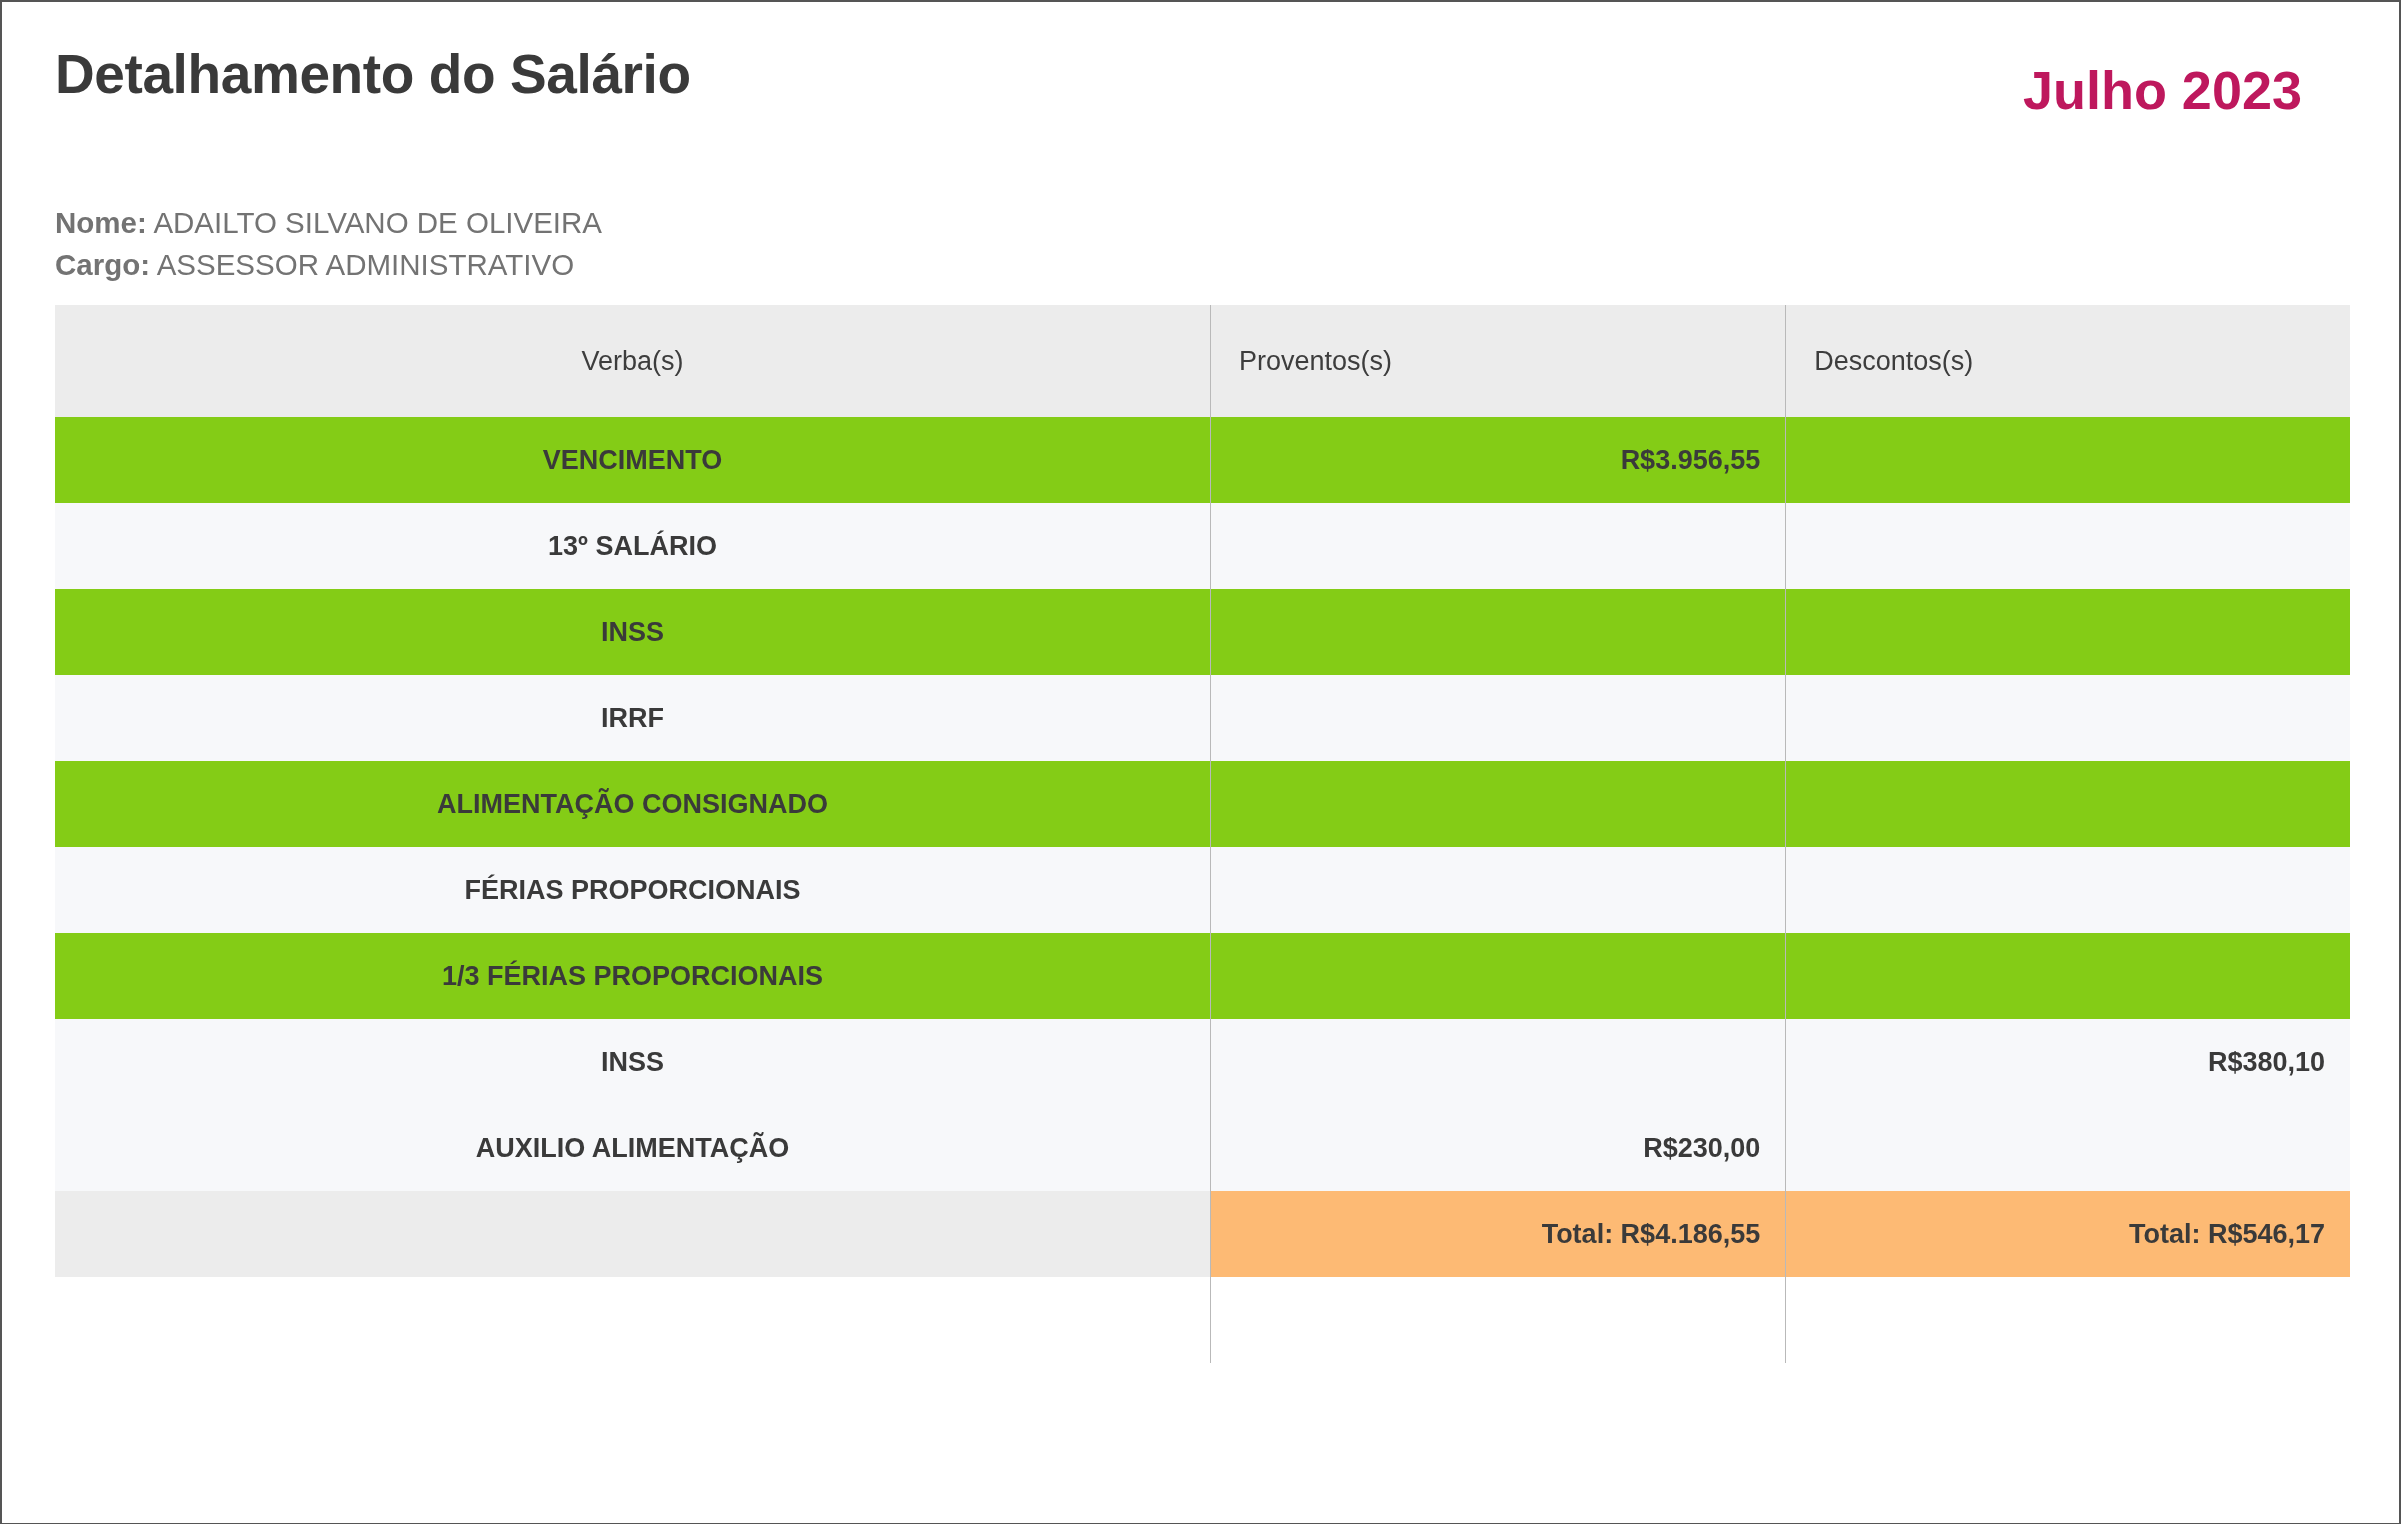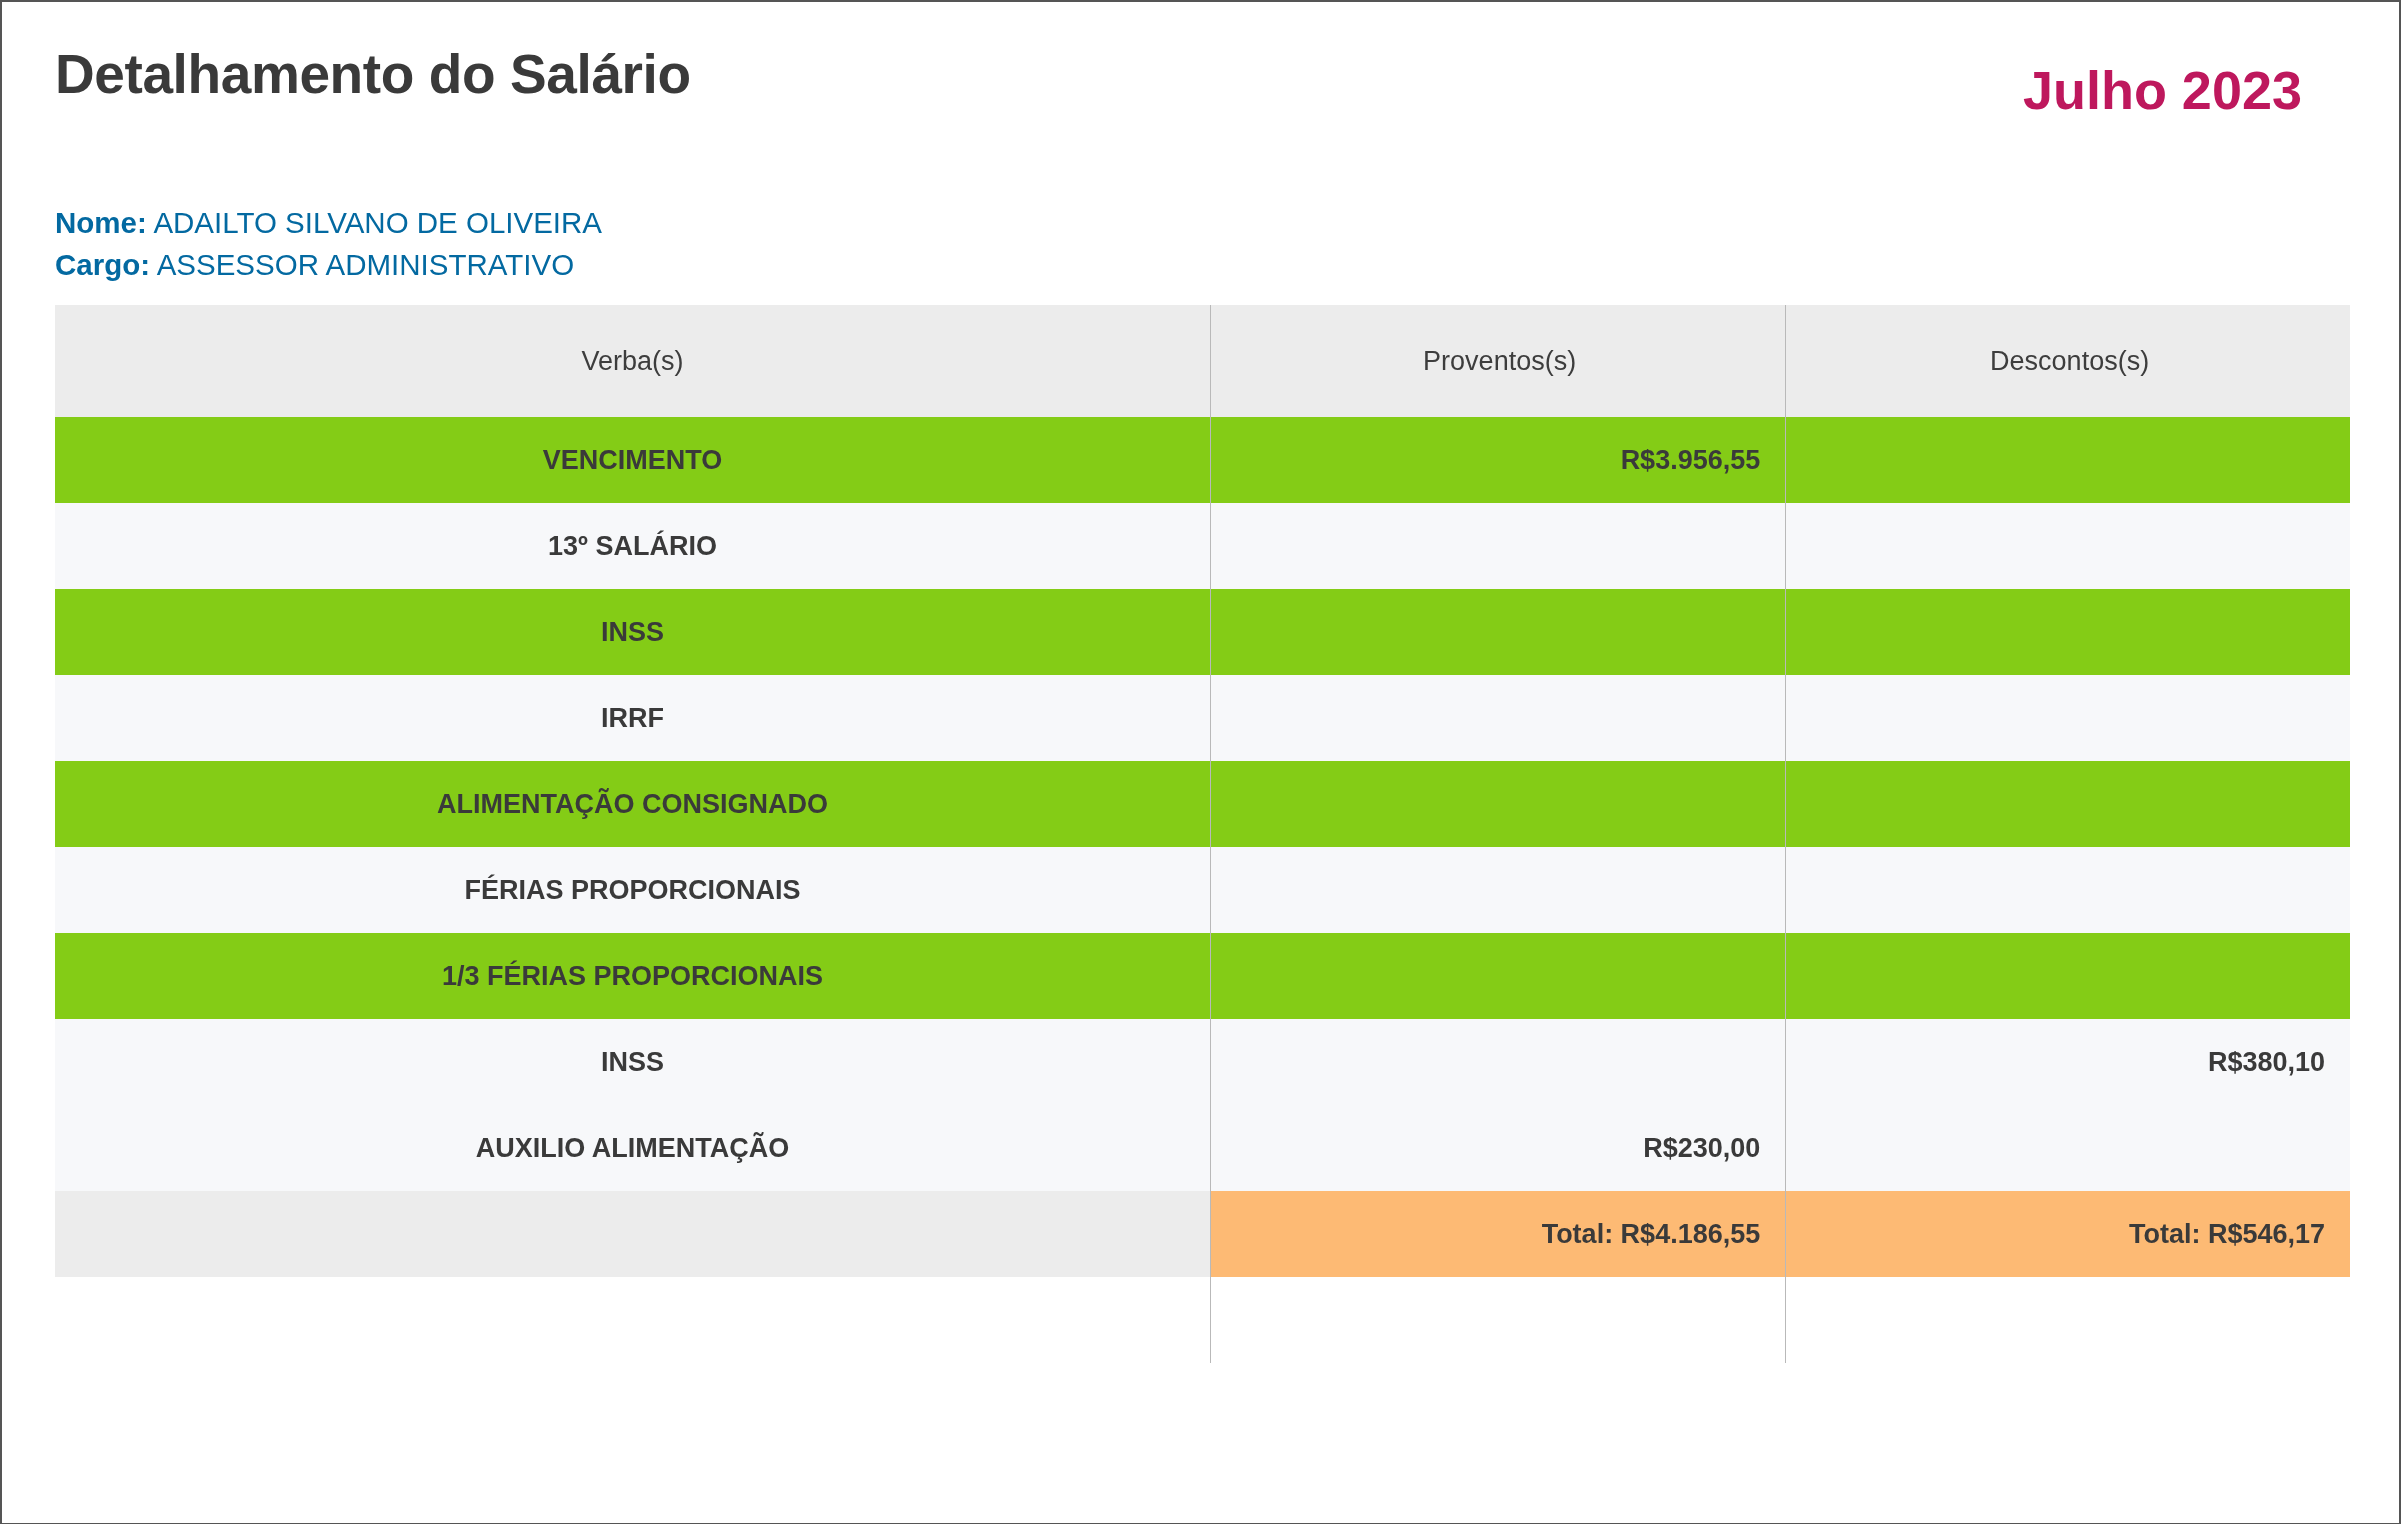--- a/index.html
+++ b/index.html
@@ -50,7 +50,7 @@
   }
   .meta-line {
     font-size: 29.5px;
-    color: #0369a1;
+    color: #737373;
     line-height: 1.42;
     white-space: nowrap;
   }

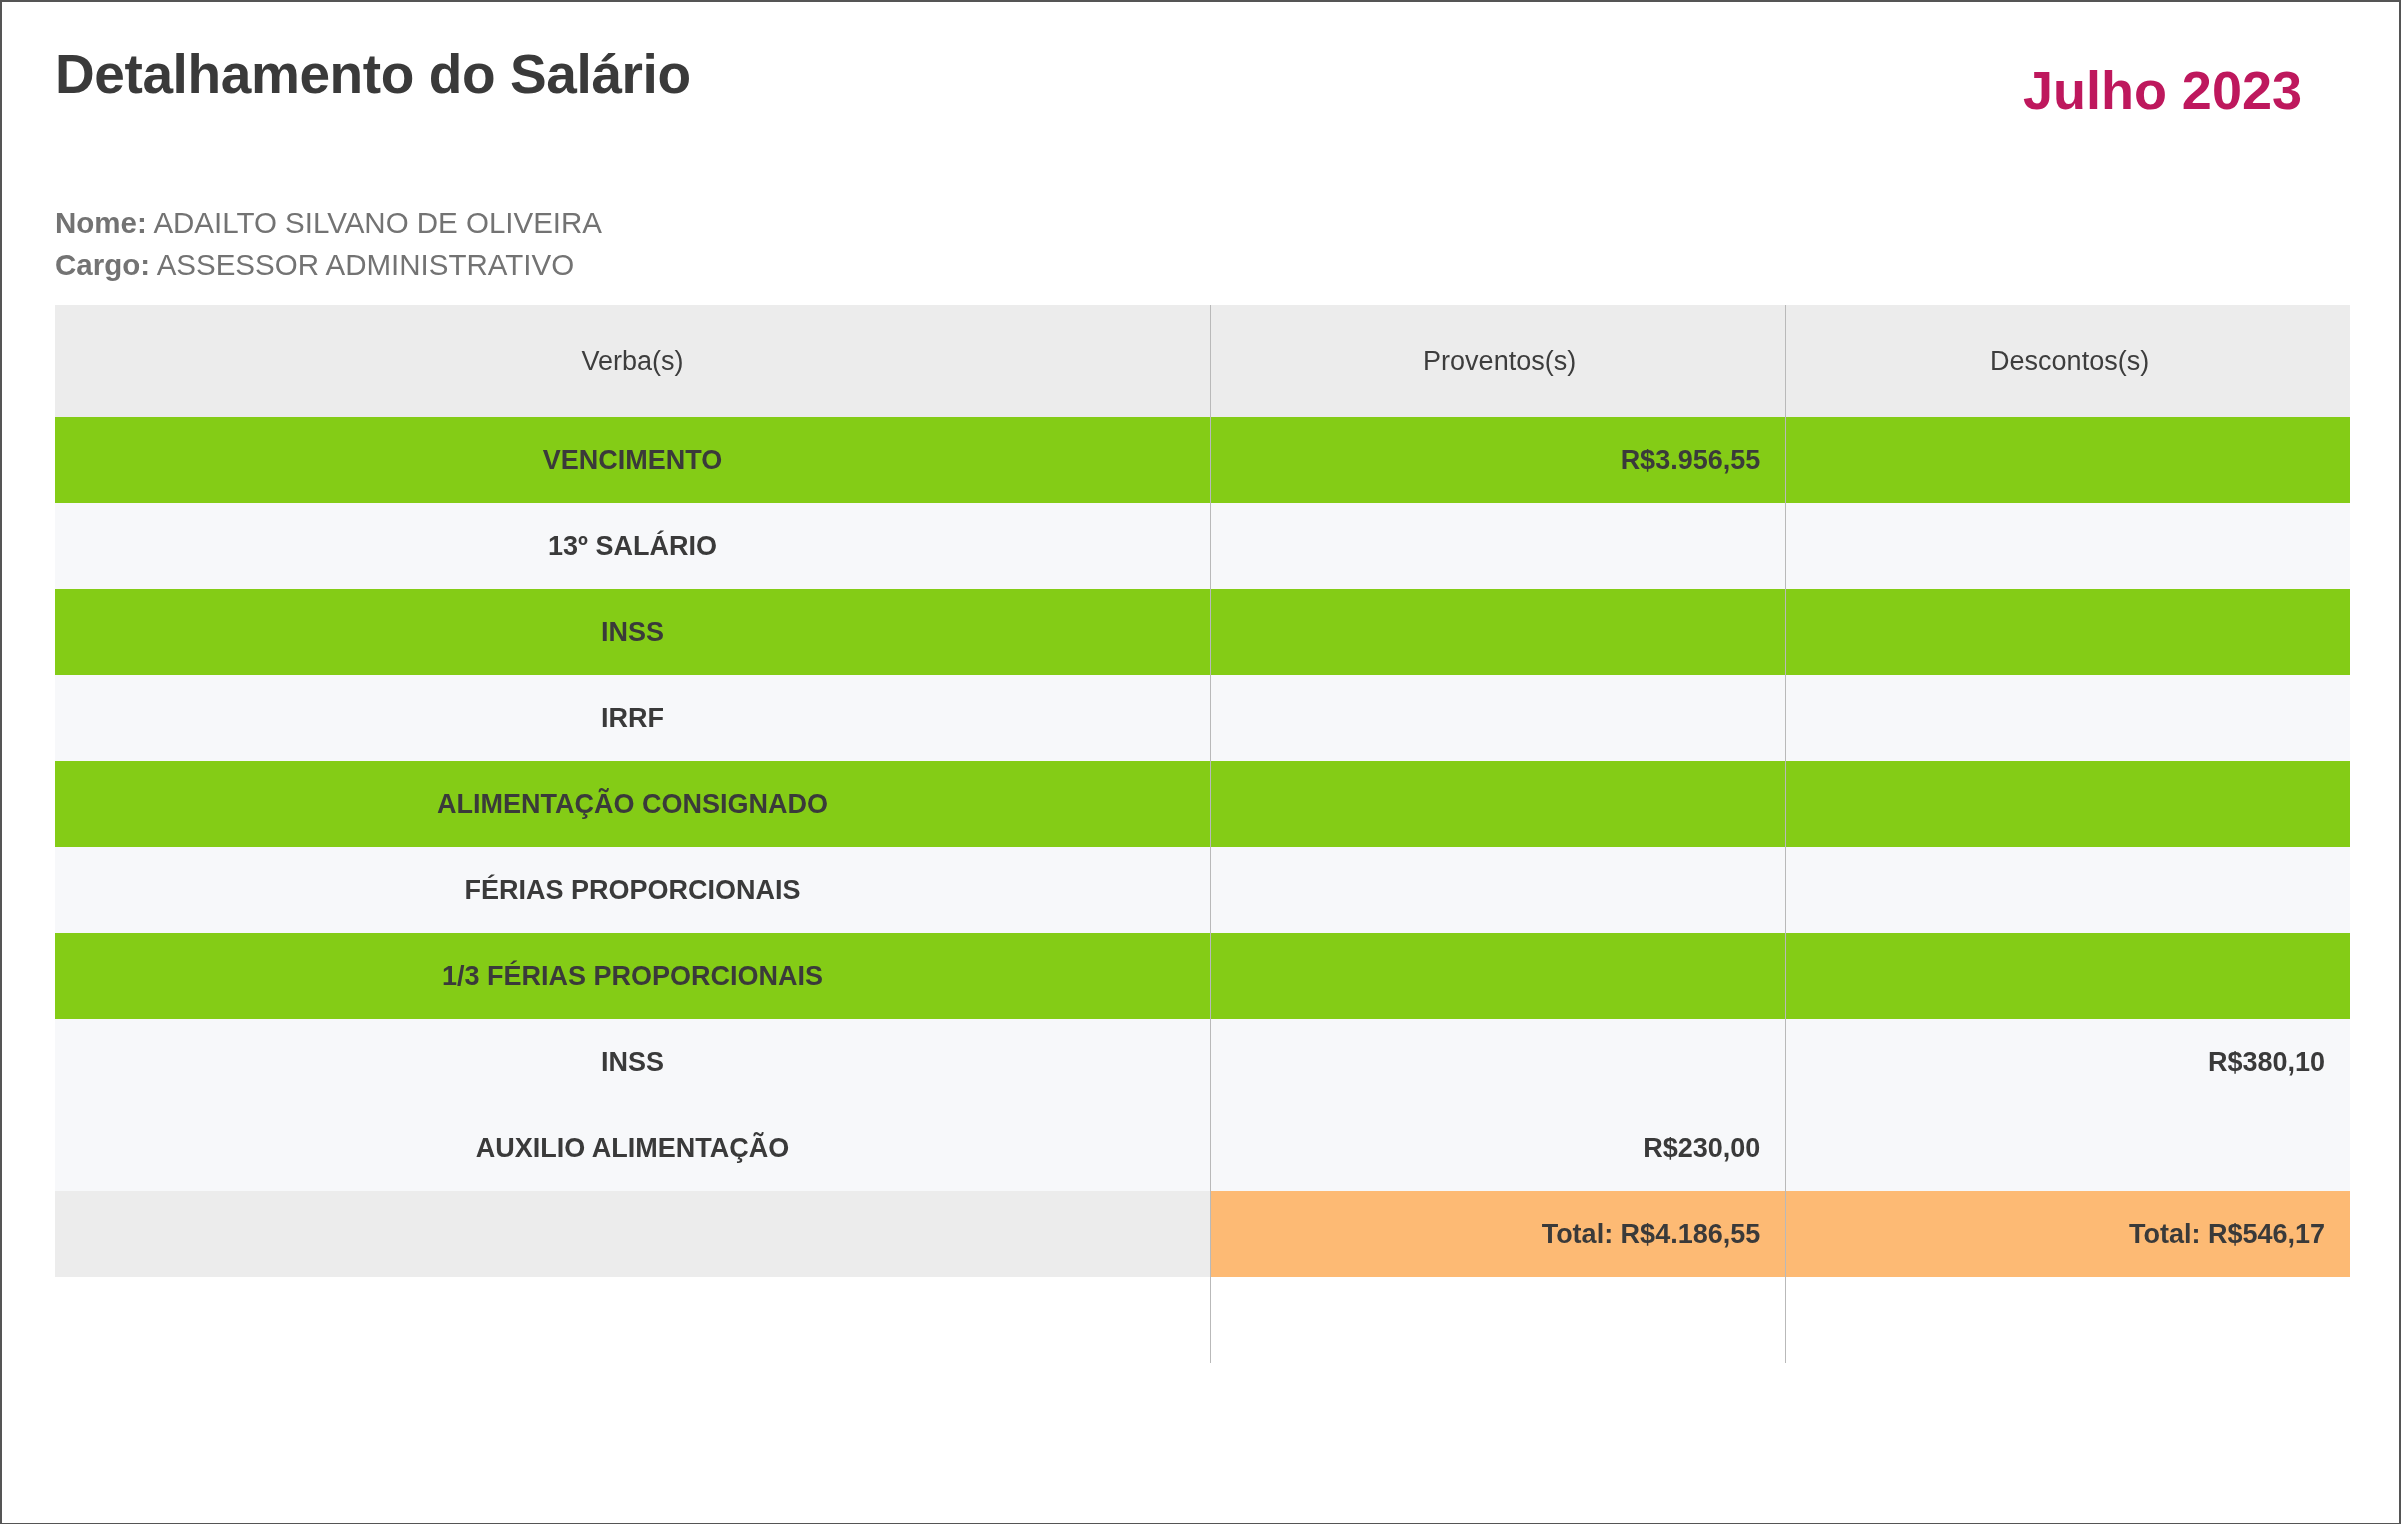--- a/index.html
+++ b/index.html
@@ -86,7 +86,7 @@
     border-left: none;
   }
   table.sal thead th.col-num {
-    text-align: center;
+    text-align: left;
     padding-left: 28px;
   }
   table.sal thead th.col-desc {

